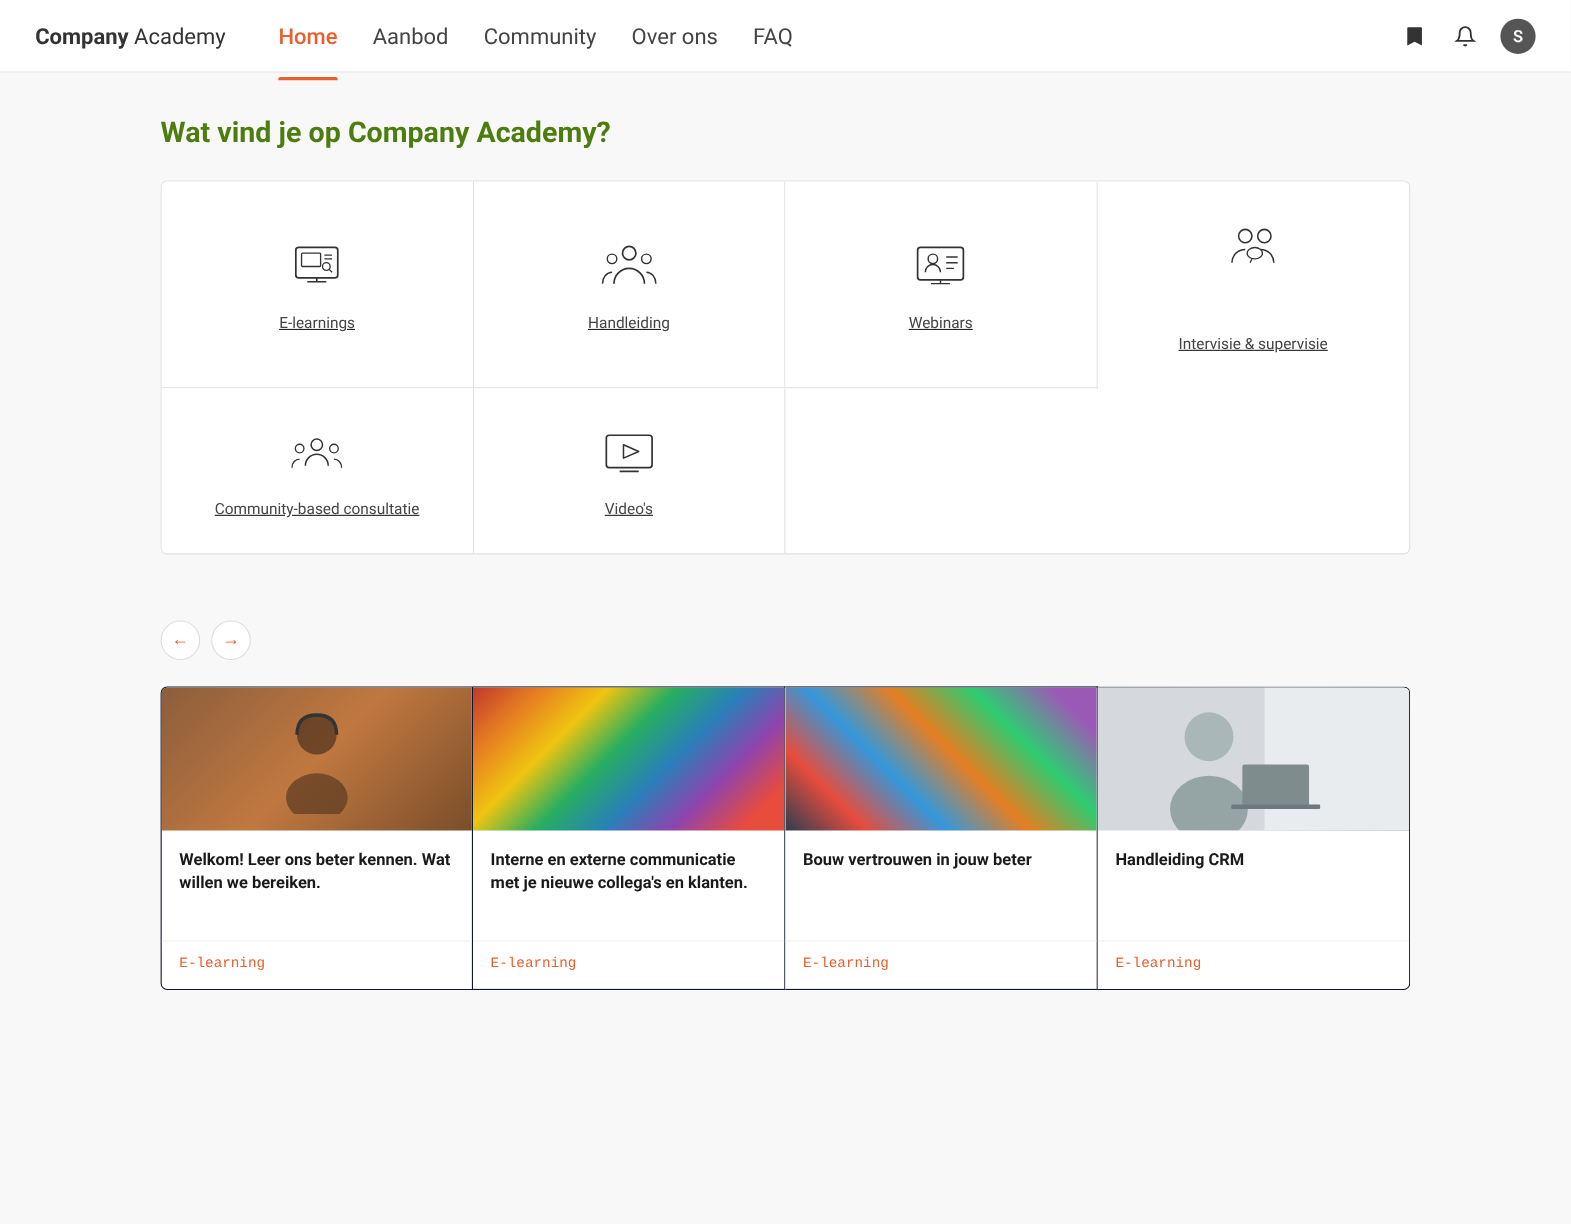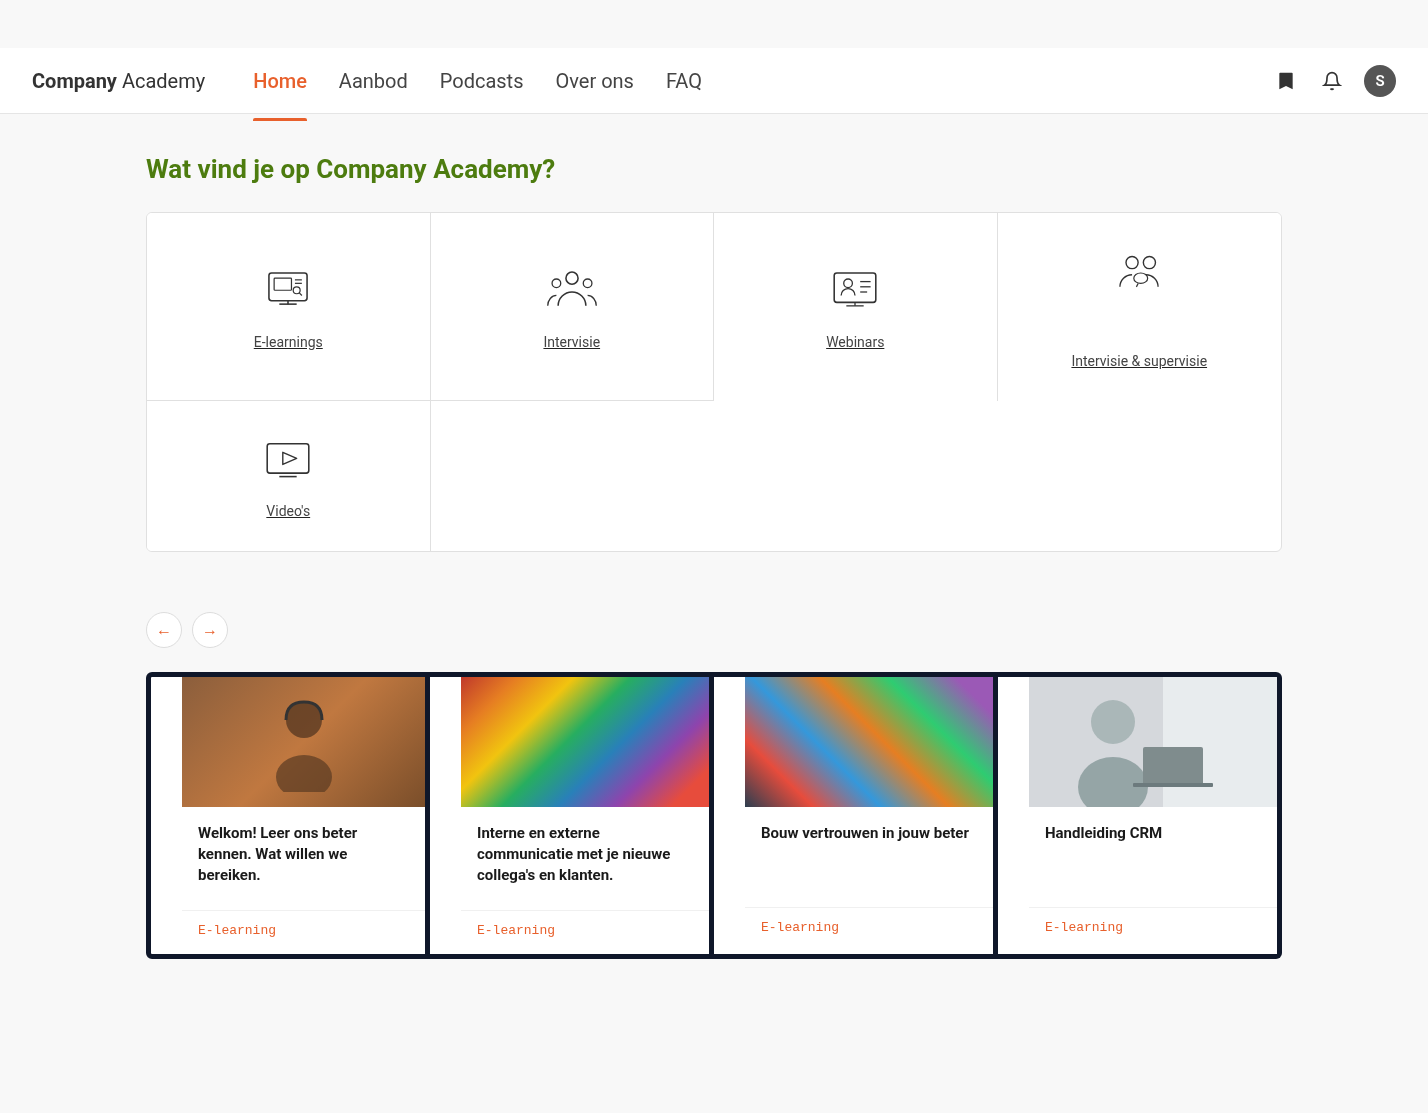--- a/index.html
+++ b/index.html
@@ -21,7 +21,6 @@
       position: sticky;
       top: 0;
       z-index: 100;
-      margin-top: 48px;
     }
     .logo {
       font-size: 20px;

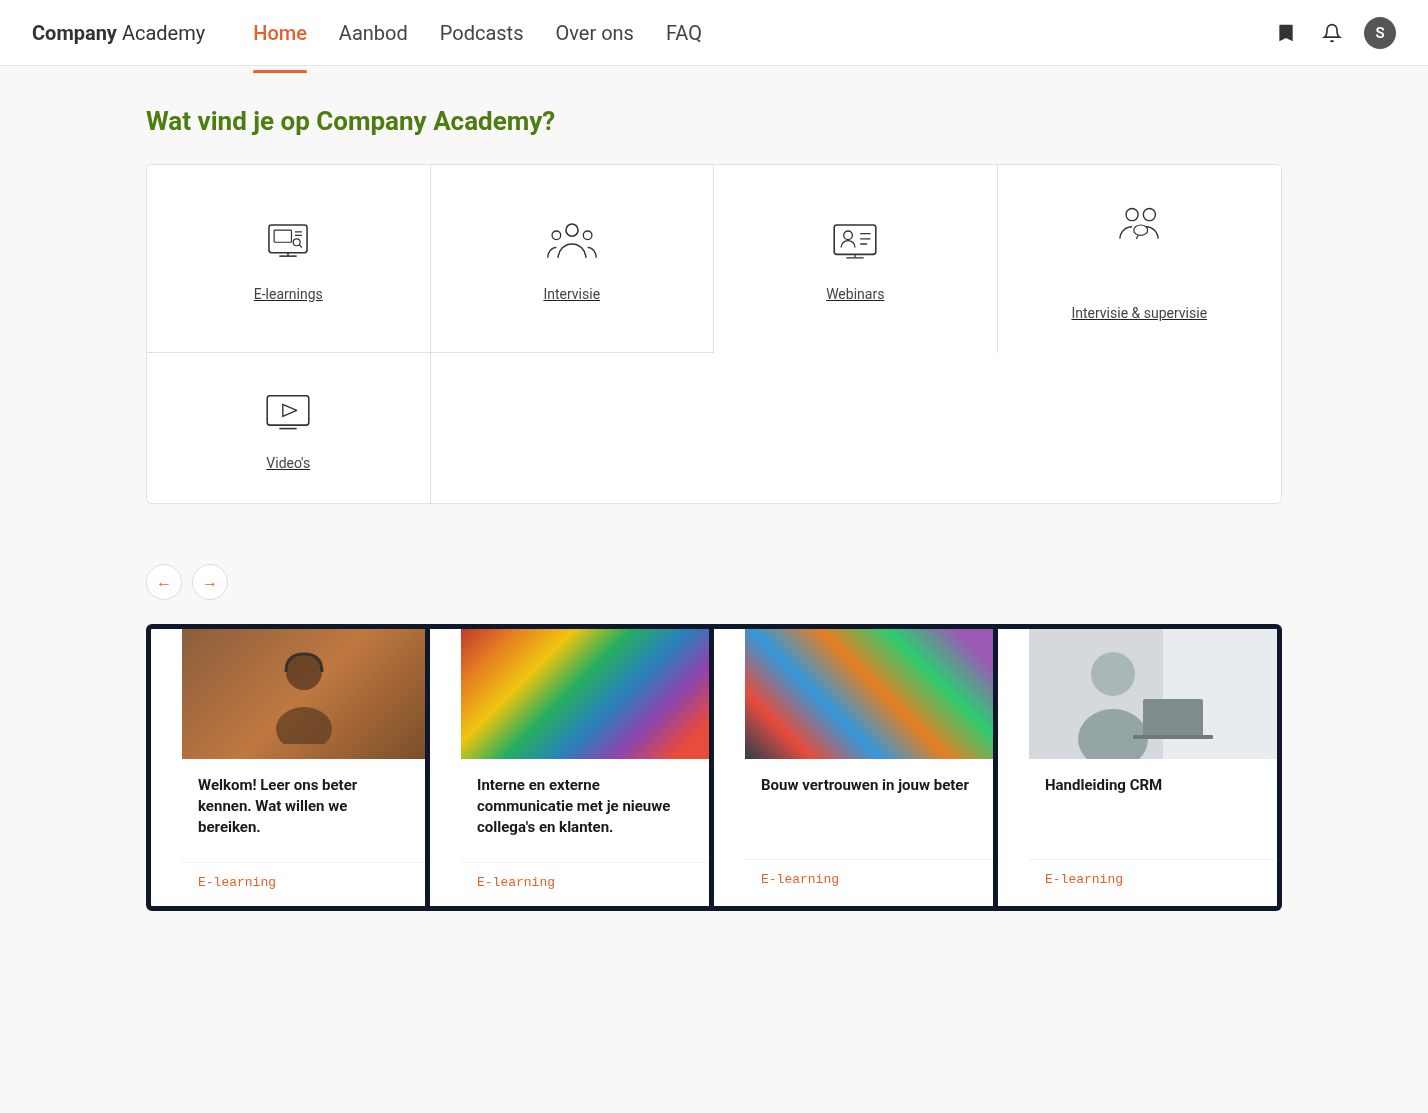--- a/index.html
+++ b/index.html
@@ -242,7 +242,7 @@
   <nav class="nav">
     <a class="nav-item active">Home</a>
     <a class="nav-item">Aanbod</a>
-    <a class="nav-item">Podcasts</a>
+    <a class="nav-item">Community</a>
     <a class="nav-item">Over ons</a>
     <a class="nav-item">FAQ</a>
   </nav>

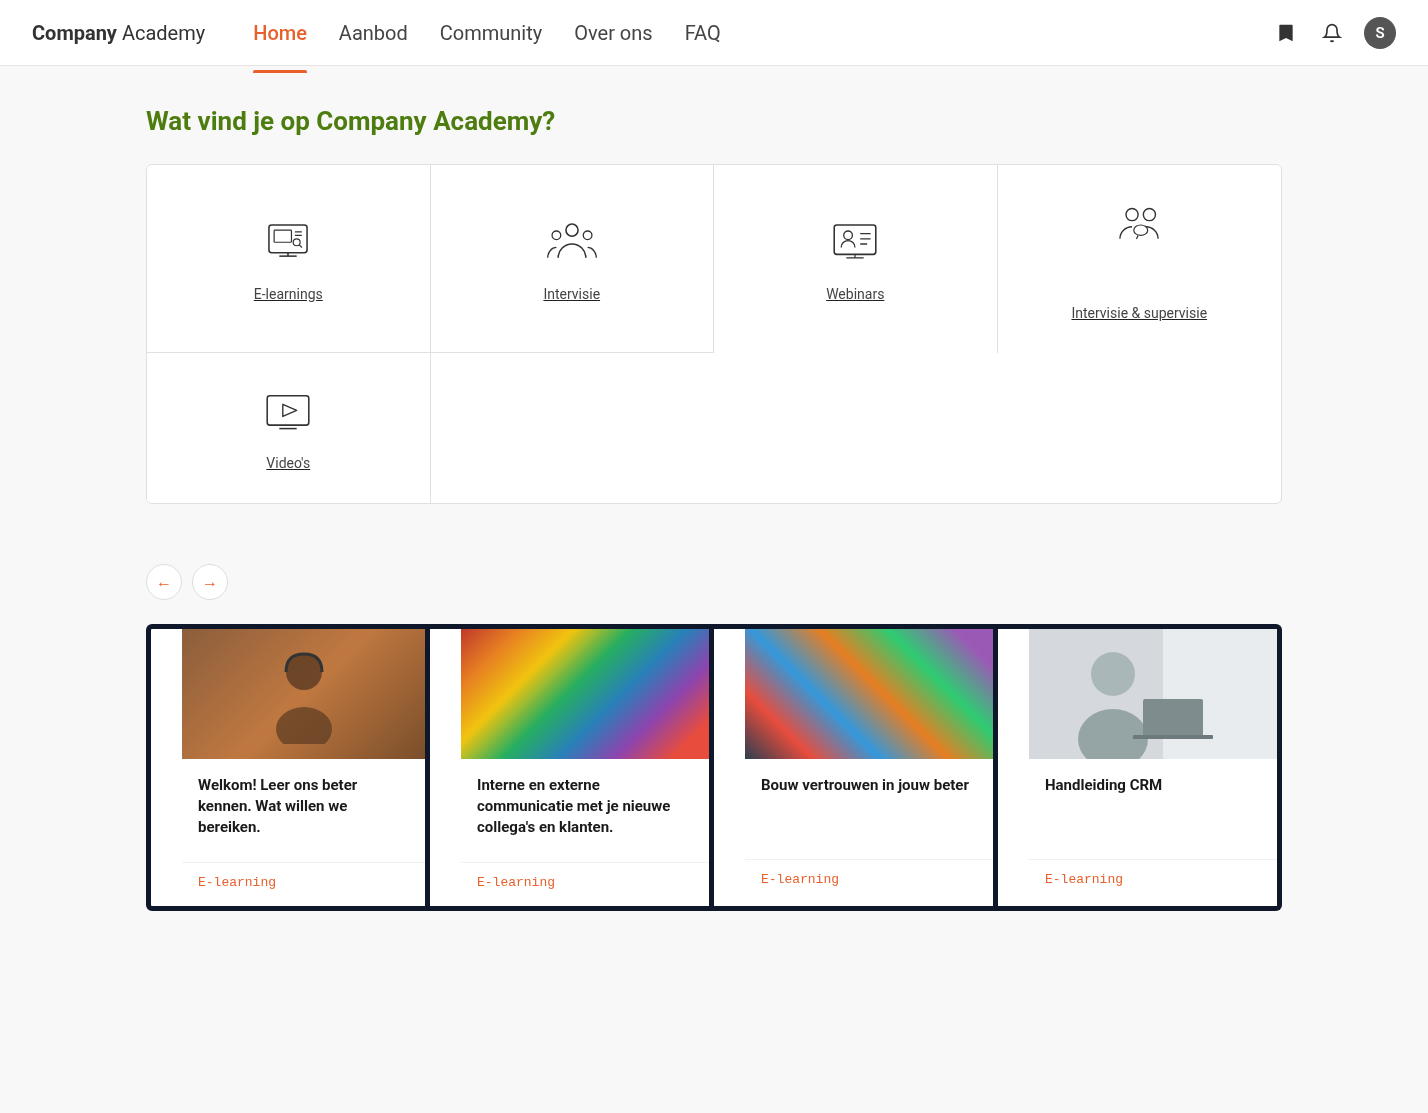--- a/index.html
+++ b/index.html
@@ -297,7 +297,7 @@
             <path d="M58 46c0-6.6-4.5-12-10-12" stroke="#333" stroke-width="1.5" fill="none"></path>
           </svg>
         </div>
-        <span class="cat-label">Intervisie</span>
+        <span class="cat-label">Handleiding</span>
       </div>
 
       <div class="category-card">

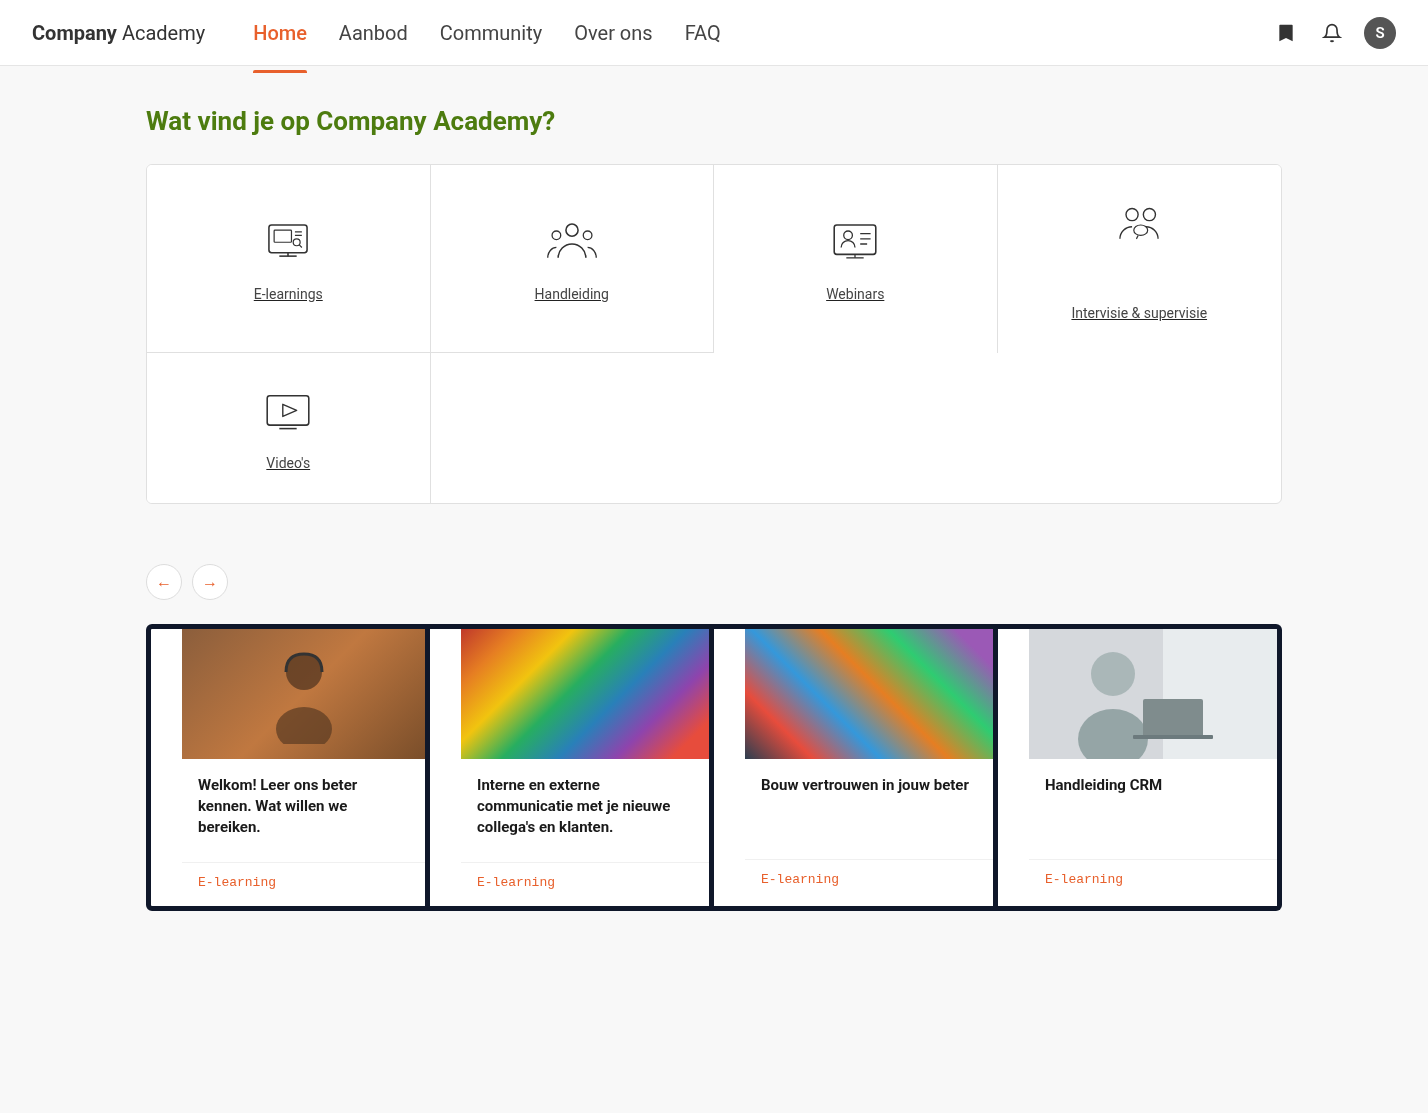--- a/index.html
+++ b/index.html
@@ -334,6 +334,19 @@
         <span class="cat-label">Intervisie &amp; supervisie</span>
       </div>
 
+      <div class="category-card">
+        <div class="cat-icon">
+          <svg viewBox="0 0 60 60">
+            <circle cx="30" cy="20" r="6" stroke="#333" stroke-width="1.6" fill="none"></circle>
+            <path d="M18 42c0-6.6 5.4-12 12-12s12 5.4 12 12" stroke="#333" stroke-width="1.6" fill="none"></path>
+            <circle cx="12" cy="24" r="4.5" stroke="#333" stroke-width="1.4" fill="none"></circle>
+            <path d="M4 44c0-5 3.6-9 8-9" stroke="#333" stroke-width="1.4" fill="none"></path>
+            <circle cx="48" cy="24" r="4.5" stroke="#333" stroke-width="1.4" fill="none"></circle>
+            <path d="M56 44c0-5-3.6-9-8-9" stroke="#333" stroke-width="1.4" fill="none"></path>
+          </svg>
+        </div>
+        <span class="cat-label">Community-based consultatie</span>
+      </div>
 
 
       <div class="category-card">

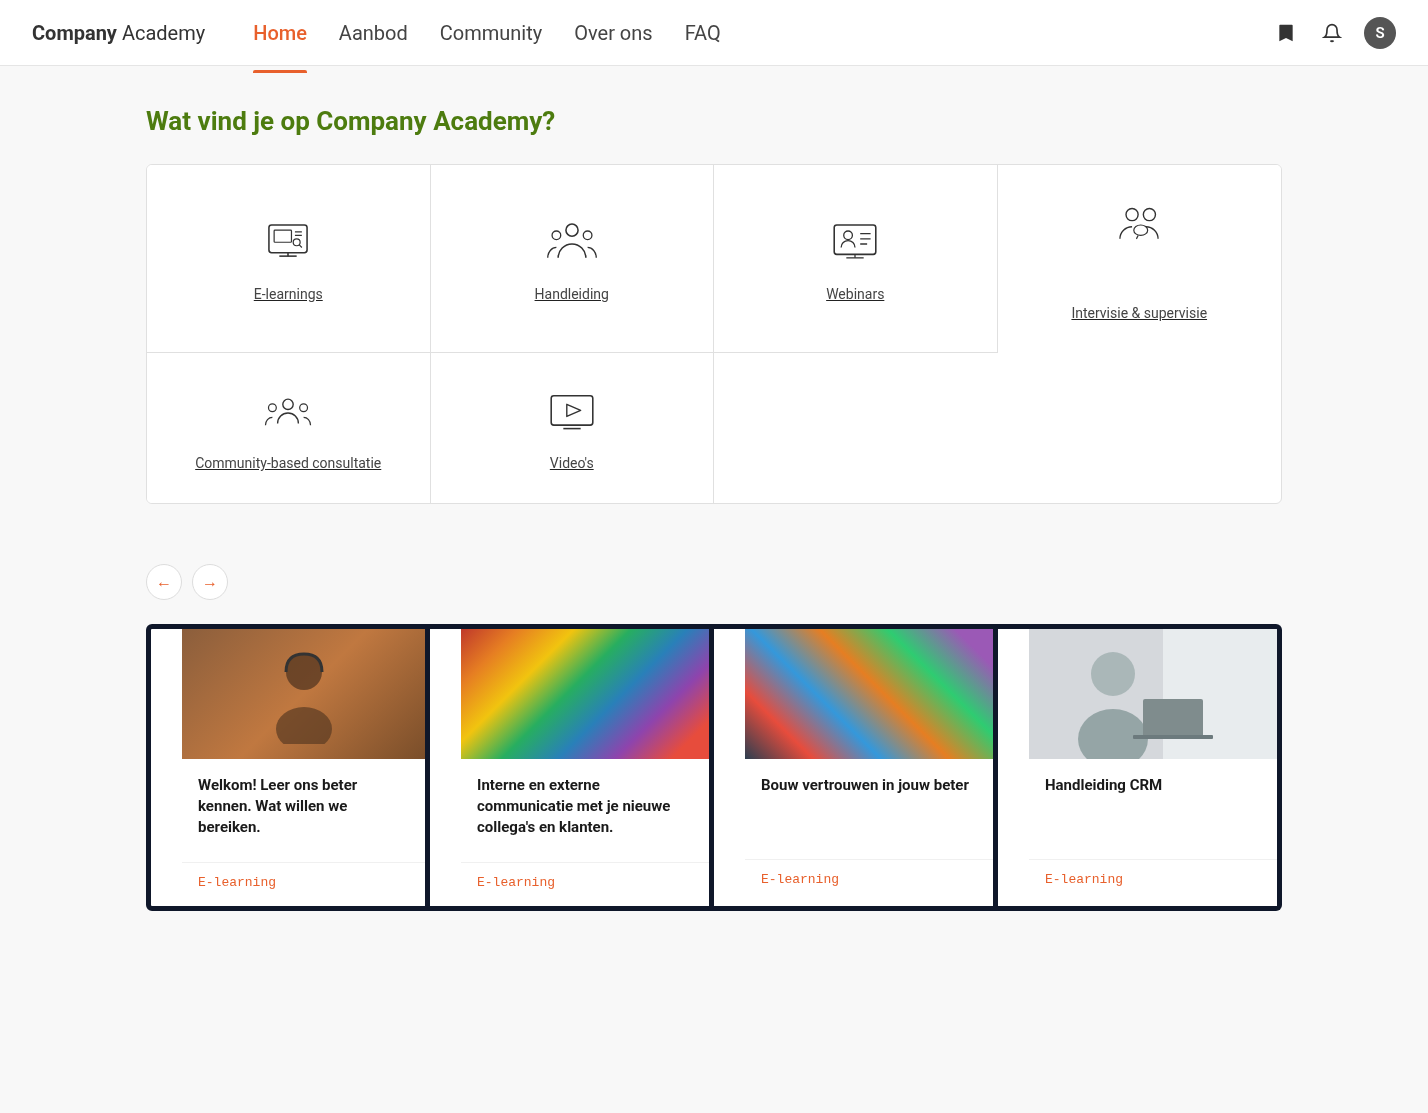--- a/index.html
+++ b/index.html
@@ -187,11 +187,10 @@
     }
     .course-card {
       background: #fff;
-      border: 5px solid #0f172a;
+      border: 1px solid #0f172a;
       border-radius: 0;
       overflow: hidden;
       cursor: pointer;
-      padding-left: 31px;
     }
     .course-card:first-child { border-radius: 6px 0 0 6px; }
     .course-card:last-child { border-radius: 0 6px 6px 0; }

